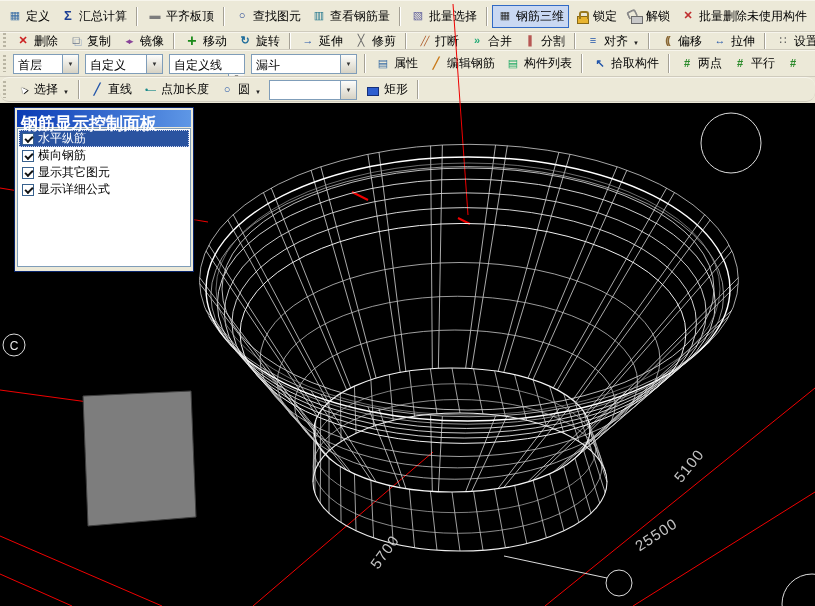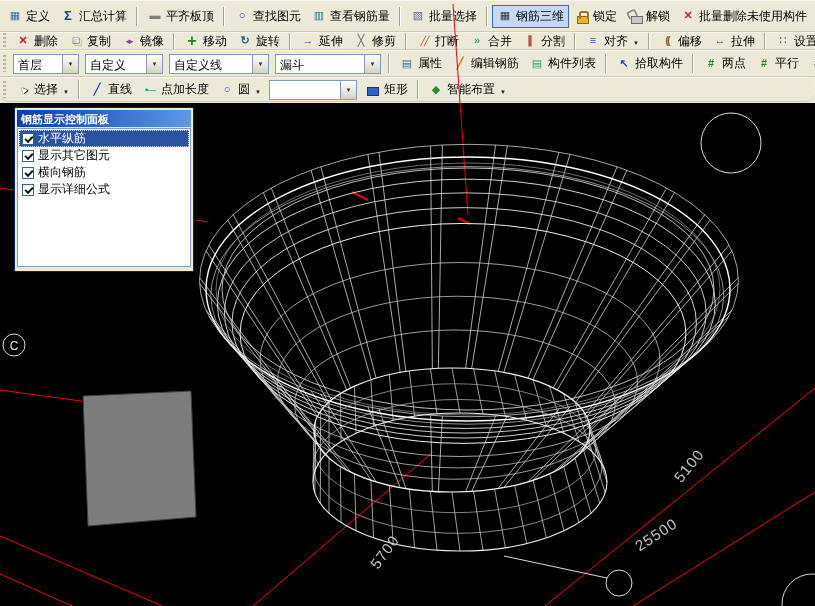--- a/index.html
+++ b/index.html
@@ -235,7 +235,7 @@
       <span class="val">自定义</span>
       <span class="cbtn" style="margin-left:auto;"></span>
     </div>
-    <div class="combo" style="width:100px;">
+    <div class="combo" style="width:76px;flex-direction:column;">
       <span class="val">自定义线</span>
       <span class="cbtn" style="margin-left:auto;"></span>
     </div>

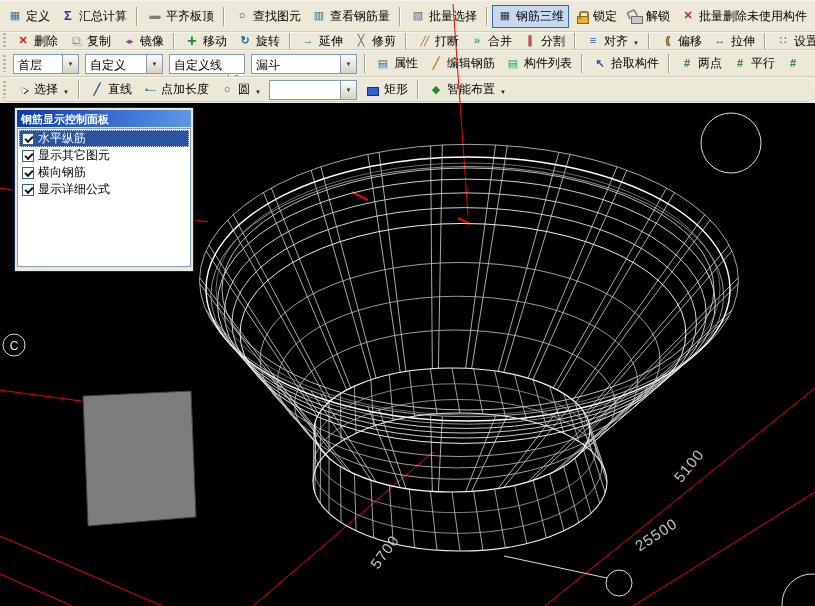--- a/index.html
+++ b/index.html
@@ -307,11 +307,6 @@
       <span class="lbl">矩形</span>
     </div>
     <div class="sep"></div>
-    <div class="tb-item">
-      <span class="ic ic-smart"></span>
-      <span class="lbl">智能布置</span>
-      <span class="dd"></span>
-    </div>
   </div>
 </div>
 

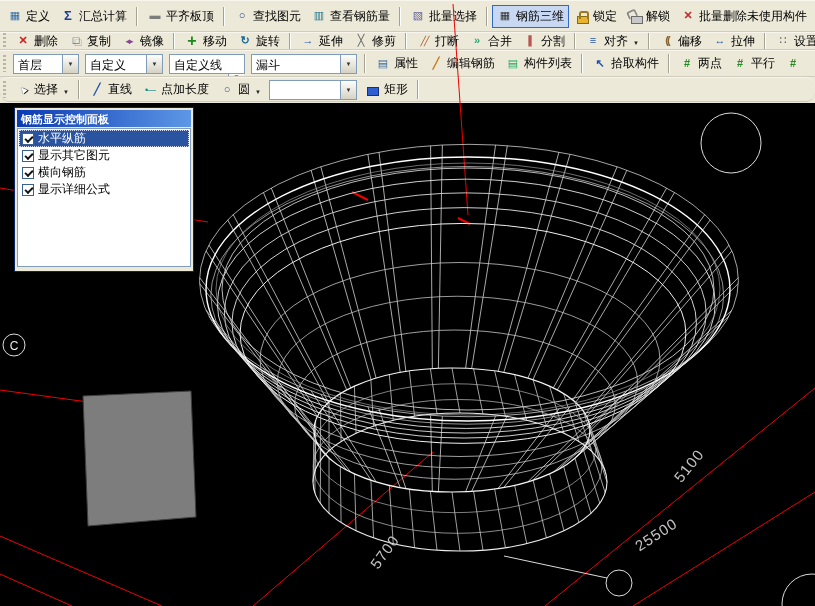--- a/index.html
+++ b/index.html
@@ -93,7 +93,7 @@
     z-index:10; background:#ece9d8; border:1px solid #08246b; padding:2px;
     box-shadow:2px 2px 4px rgba(0,0,0,0.55); }
   .panel-title { height:17px; background:linear-gradient(90deg,#0a3ab4,#5e97e6);
-    color:#fff; font-weight:bold; font-size:11px; padding:2px 4px; }
+    color:#fff; font-weight:bold; font-size:17px; padding:2px 4px; }
   .listbox { margin-top:1px; height:139px; background:#fff;
     border:1px solid #7f9db9; overflow:hidden; padding:1px; }
   .li { display:flex; align-items:center; height:17px; padding:0 1px; cursor:default; }

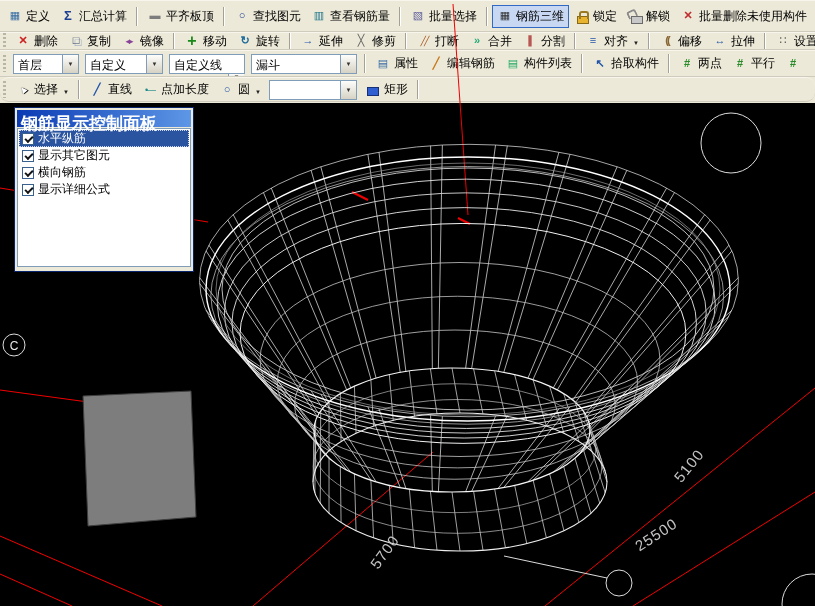--- a/index.html
+++ b/index.html
@@ -467,11 +467,11 @@
     </div>
     <div class="li">
       <span class="cb checked"></span>
-      <span class="li-label">显示其它图元</span>
+      <span class="li-label">横向钢筋</span>
     </div>
     <div class="li">
       <span class="cb checked"></span>
-      <span class="li-label">横向钢筋</span>
+      <span class="li-label">显示其它图元</span>
     </div>
     <div class="li">
       <span class="cb checked"></span>

